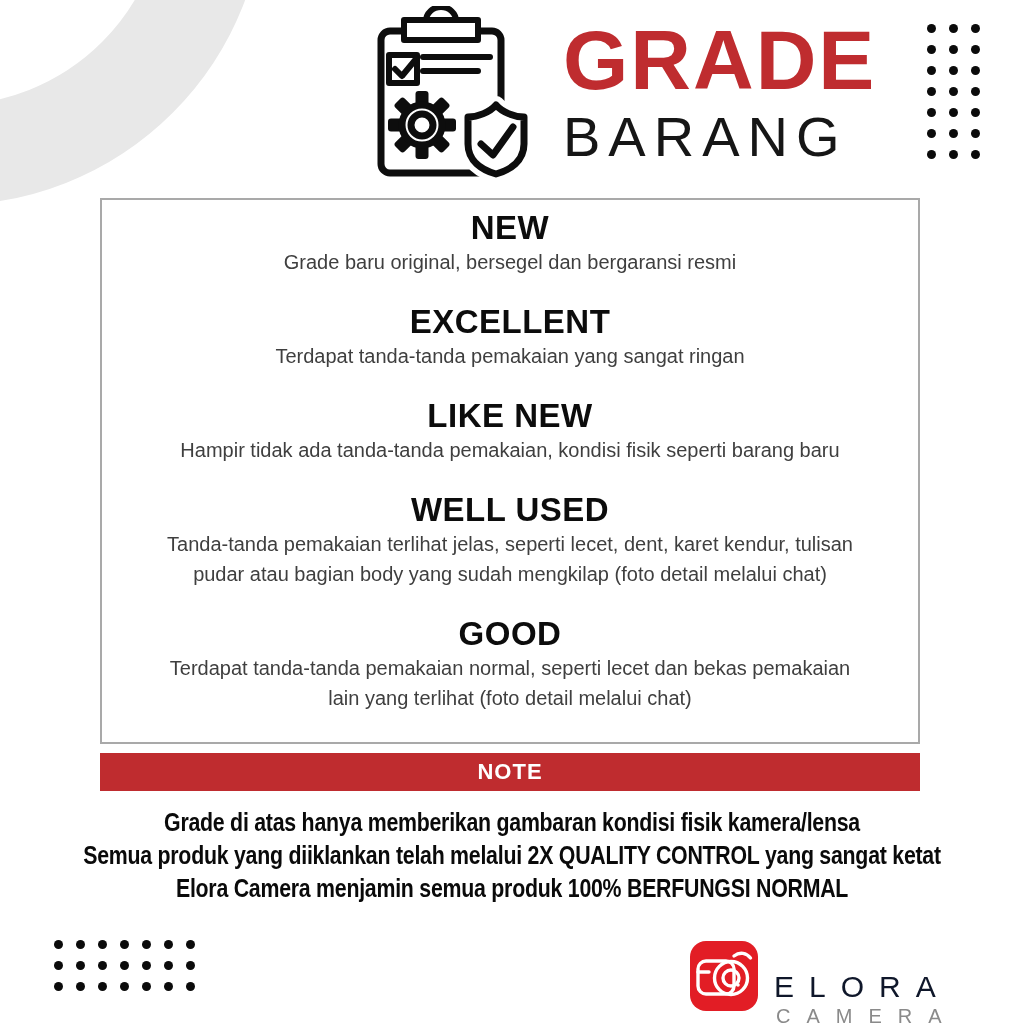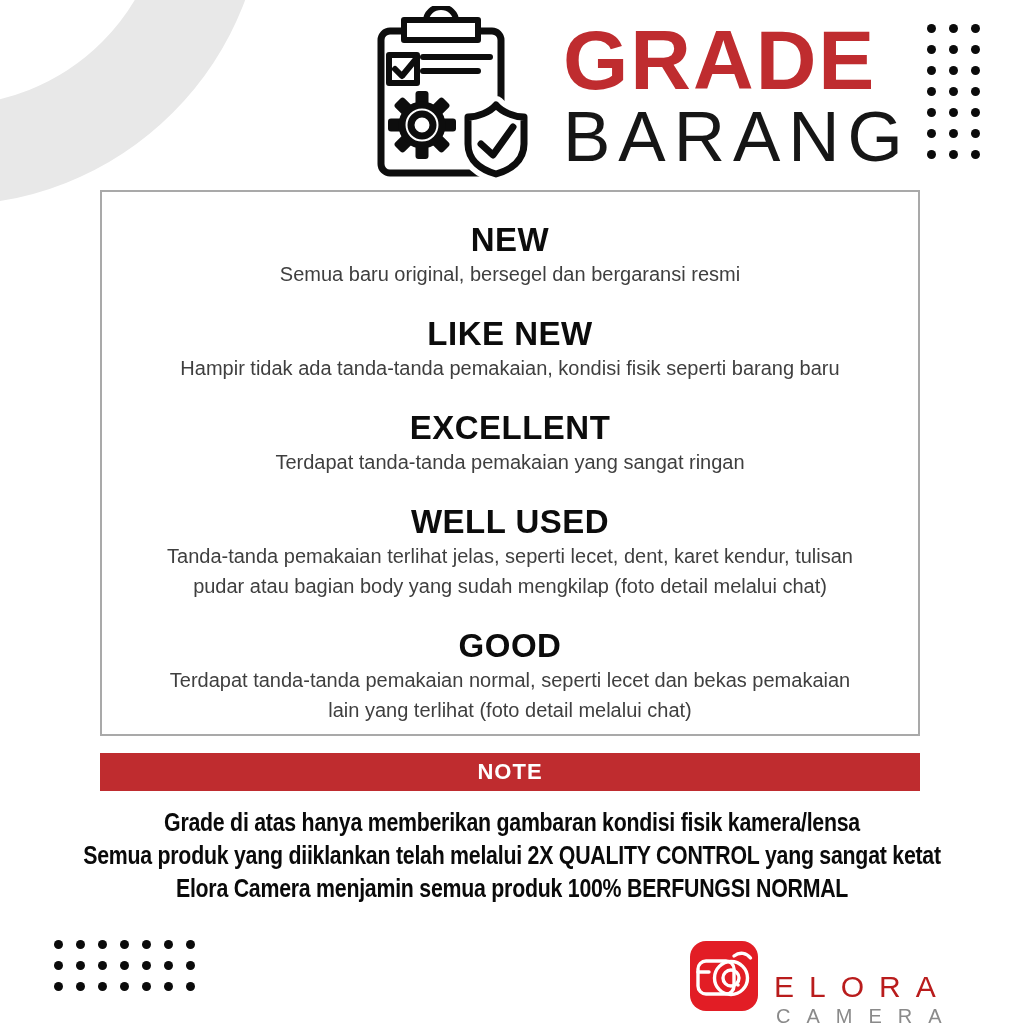--- a/index.html
+++ b/index.html
@@ -23,7 +23,7 @@
     color:var(--accent_red, #bf2c2f); white-space:nowrap;
   }
   .title-barang {
-    font-size:71px; line-height:62px; font-weight:normal; letter-spacing:8px;
+    font-size:56px; line-height:62px; font-weight:normal; letter-spacing:8px;
     color:#161616; white-space:nowrap; margin-top:4px;
   }
 

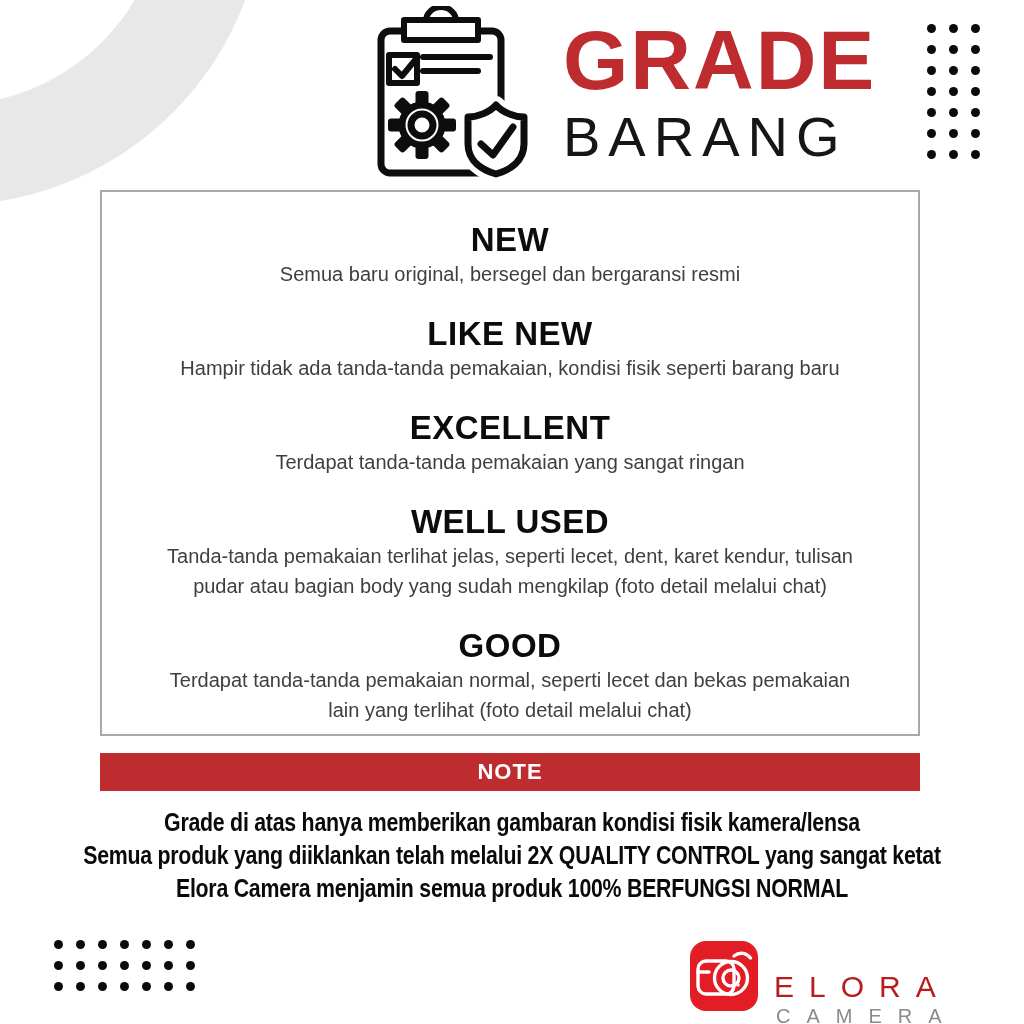--- a/index.html
+++ b/index.html
@@ -35,9 +35,9 @@
 
   
   .grades-panel {
-    position:absolute; left:100px; top:190px; width:820px; height:546px;
+    position:absolute; left:100px; top:198px; width:820px; height:546px;
     border:2px solid var(--box_border, #a9a9a9); box-sizing:border-box;
-    background:#fff; text-align:center; padding-top:29px;
+    background:#fff; text-align:center; padding-top:9px;
   }
   .grade-section { margin-bottom:26px; }
   .grade-name {

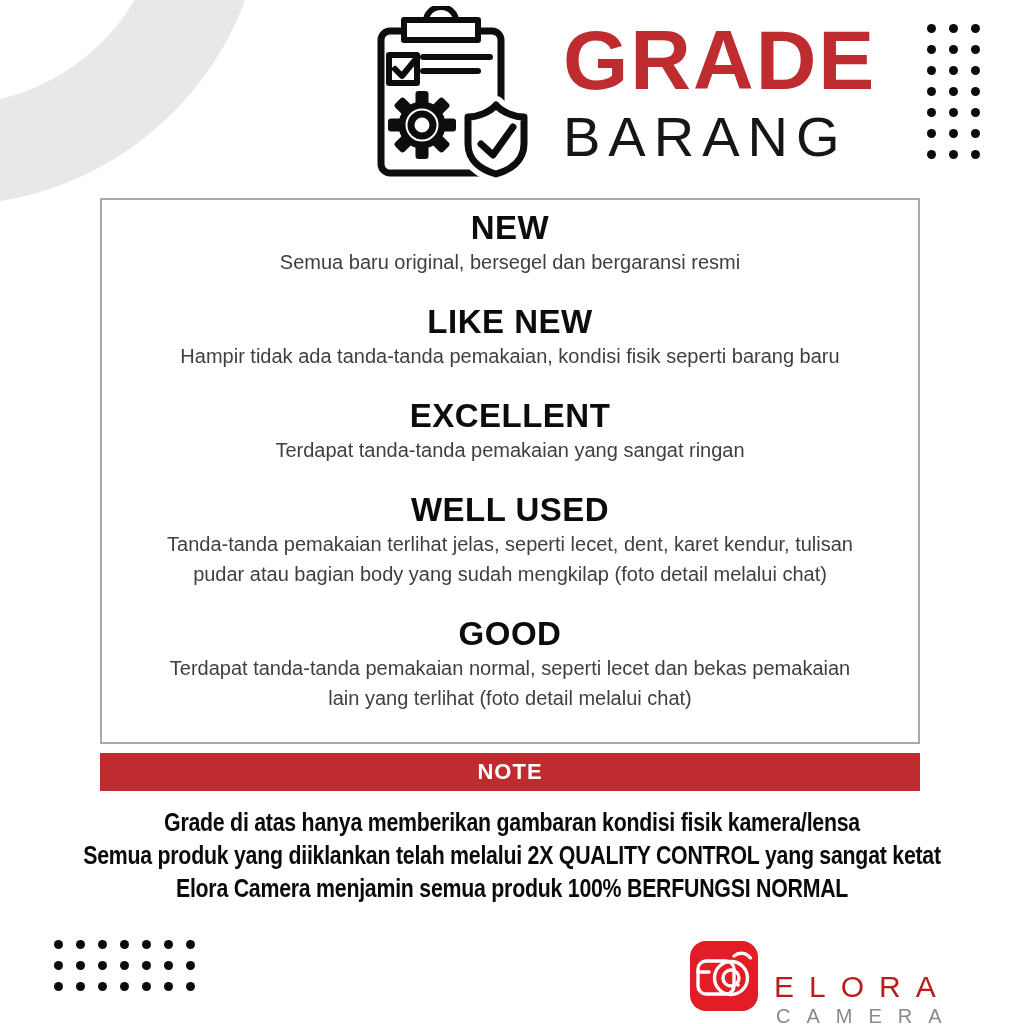--- a/index.html
+++ b/index.html
@@ -175,7 +175,7 @@
   <div class="grades-panel">
     <div class="grade-section">
       <div class="grade-name">NEW</div>
-      <div class="grade-desc">Semua baru original, bersegel dan bergaransi resmi</div>
+      <div class="grade-desc">Grade baru original, bersegel dan bergaransi resmi</div>
     </div>
     <div class="grade-section">
       <div class="grade-name">LIKE NEW</div>

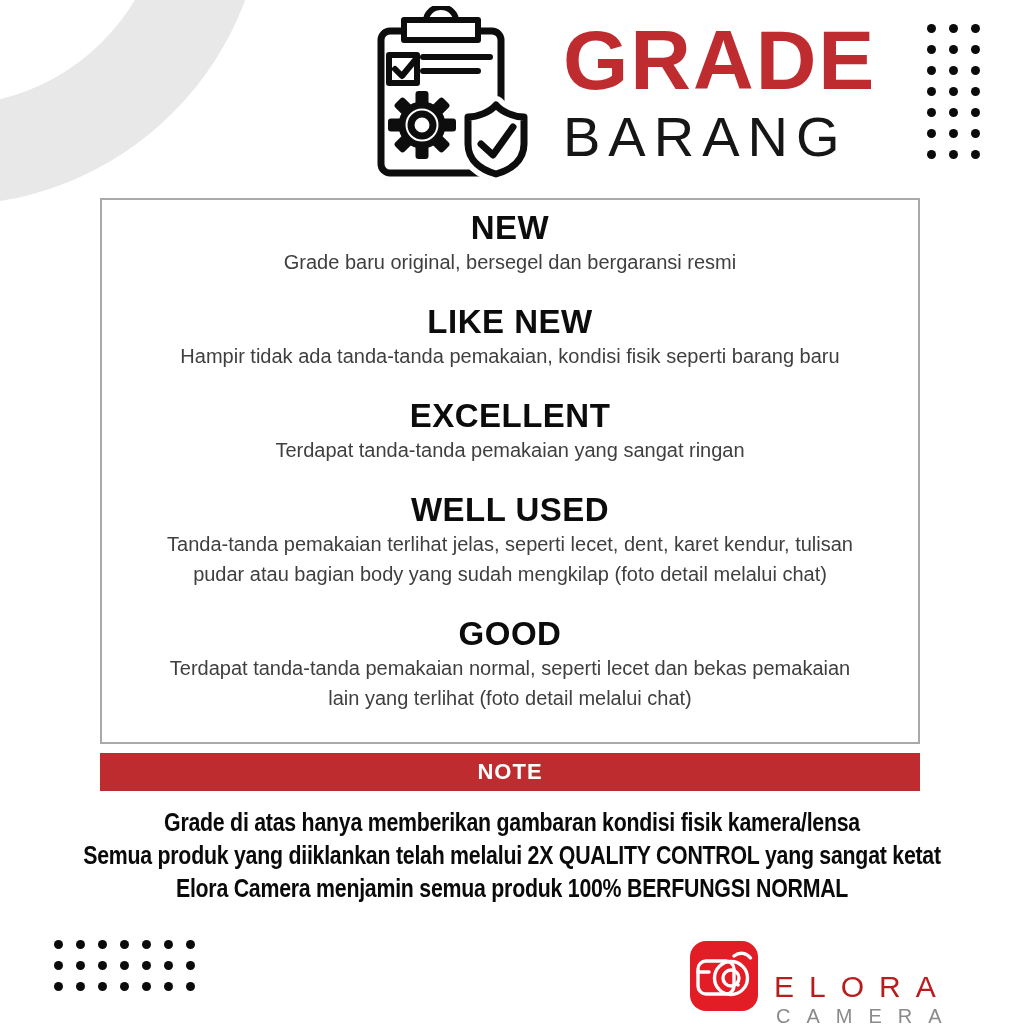--- a/index.html
+++ b/index.html
@@ -178,12 +178,12 @@
       <div class="grade-desc">Grade baru original, bersegel dan bergaransi resmi</div>
     </div>
     <div class="grade-section">
+      <div class="grade-name">EXCELLENT</div>
+      <div class="grade-desc">Terdapat tanda-tanda pemakaian yang sangat ringan</div>
+    </div>
+    <div class="grade-section">
       <div class="grade-name">LIKE NEW</div>
       <div class="grade-desc">Hampir tidak ada tanda-tanda pemakaian, kondisi fisik seperti barang baru</div>
-    </div>
-    <div class="grade-section">
-      <div class="grade-name">EXCELLENT</div>
-      <div class="grade-desc">Terdapat tanda-tanda pemakaian yang sangat ringan</div>
     </div>
     <div class="grade-section">
       <div class="grade-name">WELL USED</div>

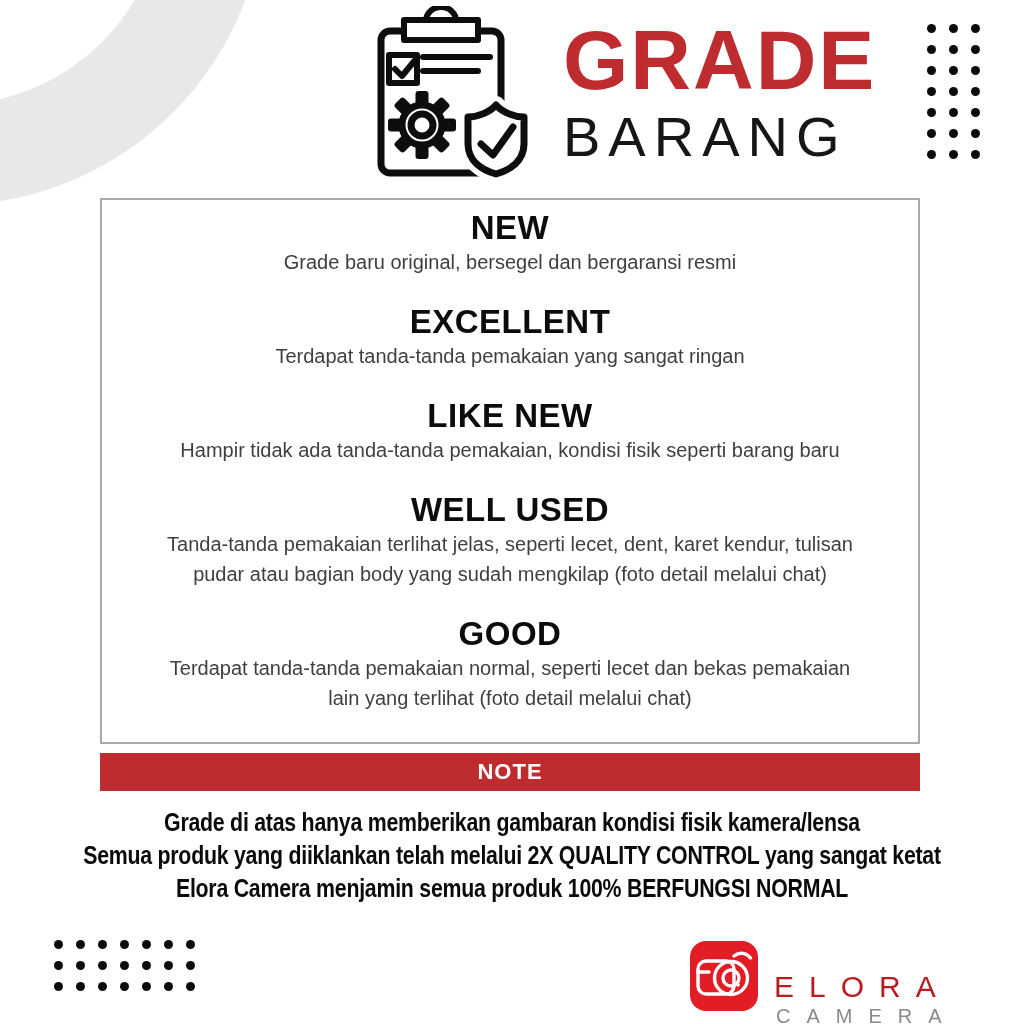--- a/index.html
+++ b/index.html
@@ -70,7 +70,7 @@
   .brand-badge { width:68px; height:70px; }
   .brand-text { margin-left:16px; }
   .brand-name {
-    font-size:30px; line-height:32px; letter-spacing:15px; color:#b91c1c;
+    font-size:30px; line-height:32px; letter-spacing:15px; color:#0f172a;
     font-weight:normal; white-space:nowrap;margin-top:43px;
   }
   .brand-sub {

